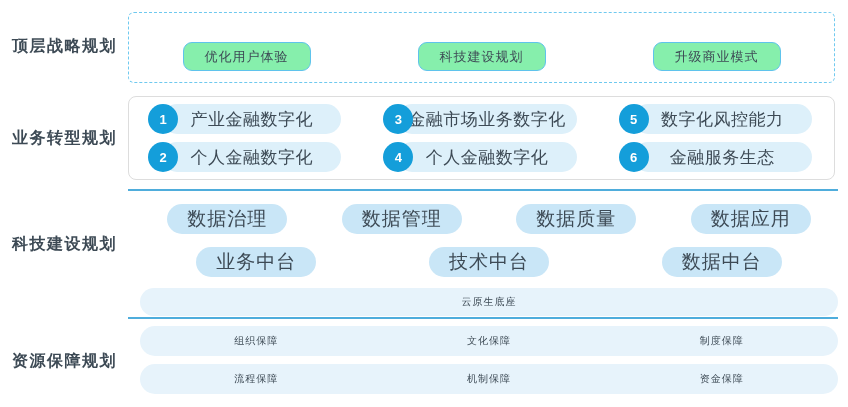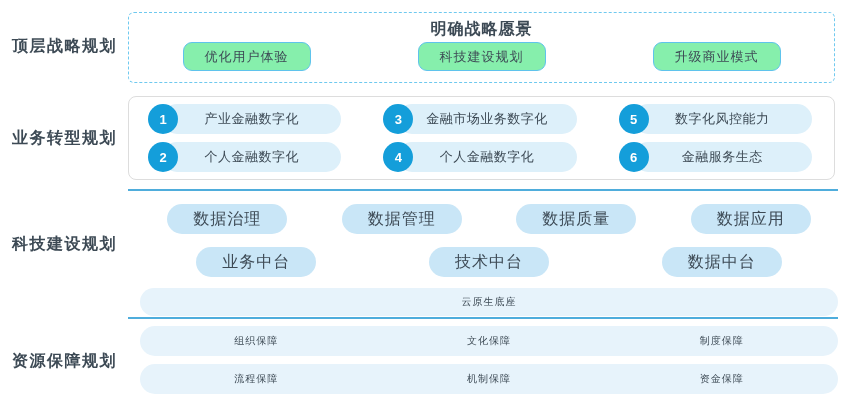--- a/index.html
+++ b/index.html
@@ -111,7 +111,6 @@
   <div class="row-label" id="label-resource">资源保障规划</div>
 
   <div class="vision-panel">
-    <div class="vision-title">明确战略愿景</div>
     <div class="vision-buttons">
       <div class="vision-btn">优化用户体验</div>
       <div class="vision-btn">科技建设规划</div>

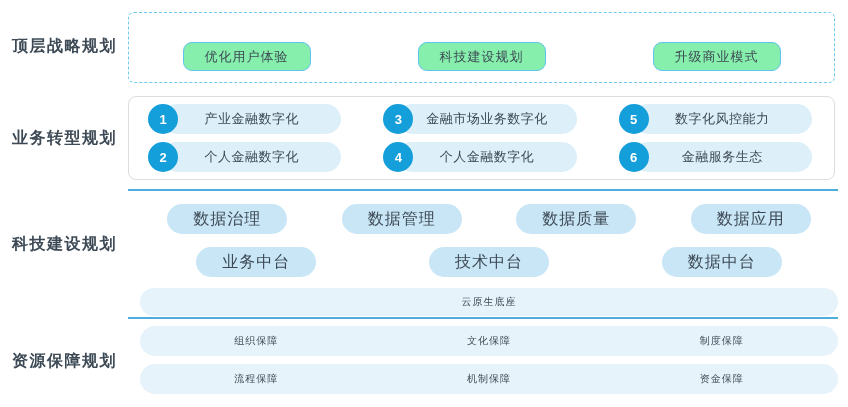--- a/index.html
+++ b/index.html
@@ -59,7 +59,7 @@
   .num-pill {
     flex:1; height:30px; margin-left:-16px; border-radius:15px;
     background:var(--pill-numbered-bg,#DDF0FA);
-    font-size:13px; letter-spacing:0.5px;
+    font-size:17px; letter-spacing:0.5px;
     display:flex; align-items:center; justify-content:center;
   }
 

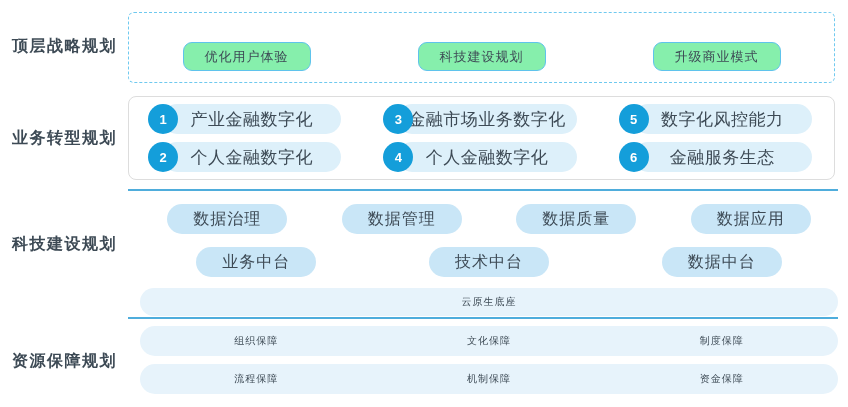--- a/index.html
+++ b/index.html
@@ -81,7 +81,7 @@
   .tech-pill {
     width:120px; height:30px; border-radius:15px;
     background:var(--pill-tech-bg,#C9E6F7);
-    font-size:16px; letter-spacing:1px;
+    font-size:19px; letter-spacing:1px;
     display:flex; align-items:center; justify-content:center;
   }
   .full-pill {

